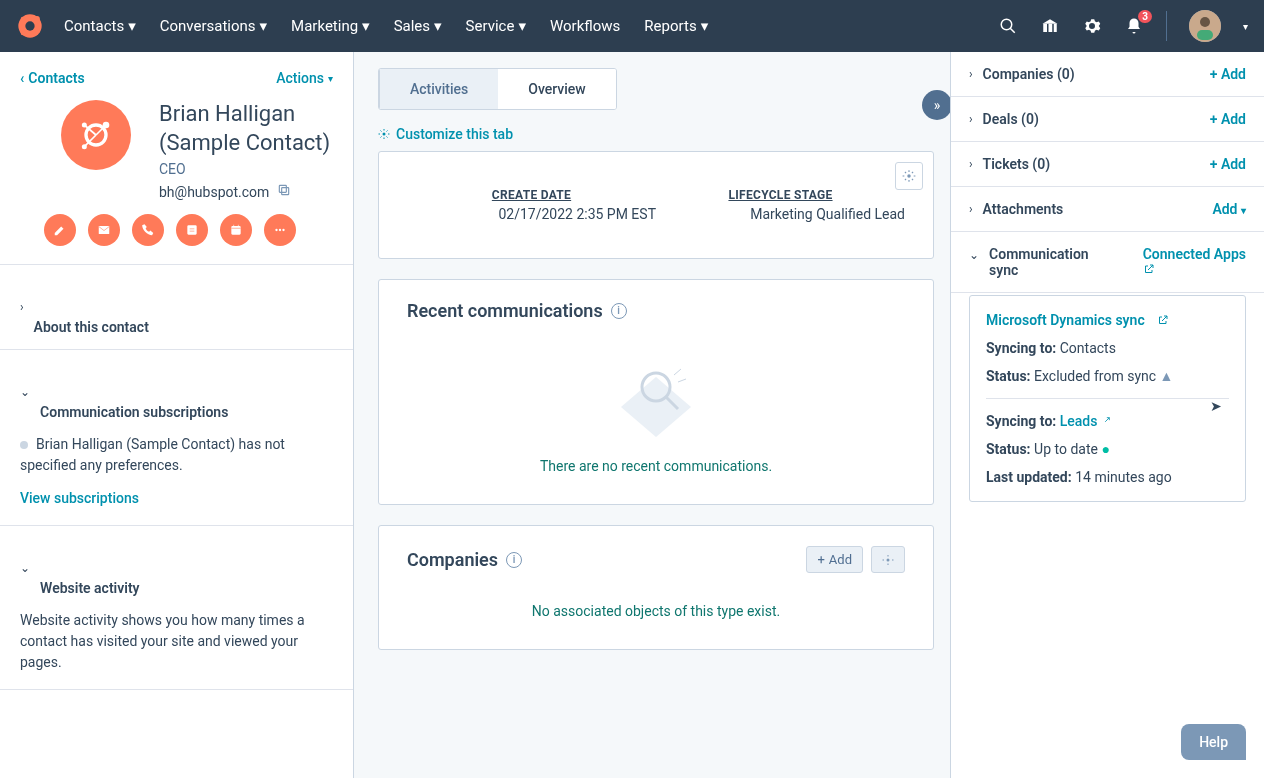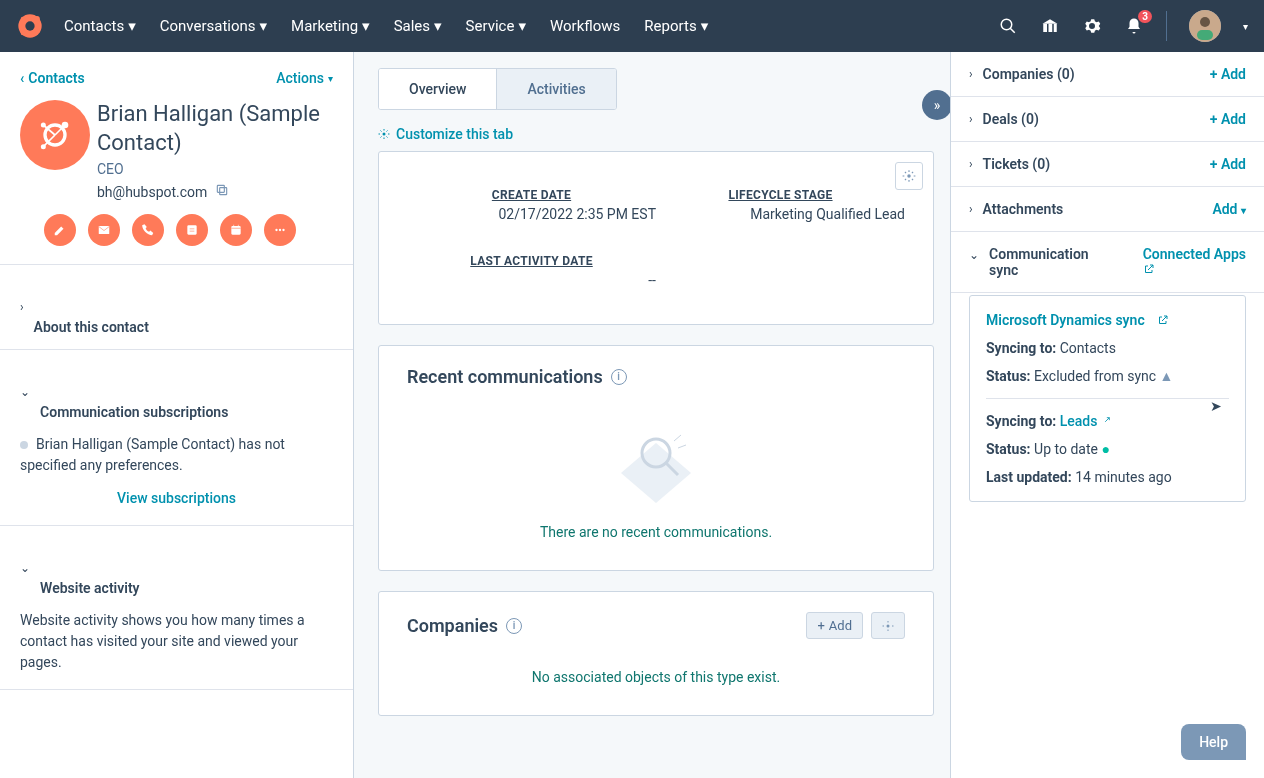--- a/index.html
+++ b/index.html
@@ -269,8 +269,8 @@
   <div class="center">
     <div class="collapse-toggle">»</div>
     <div class="tabs">
+      <div class="tab inactive">Activities</div>
       <div class="tab active">Overview</div>
-      <div class="tab inactive">Activities</div>
     </div>
     <div class="customize">
       <span>

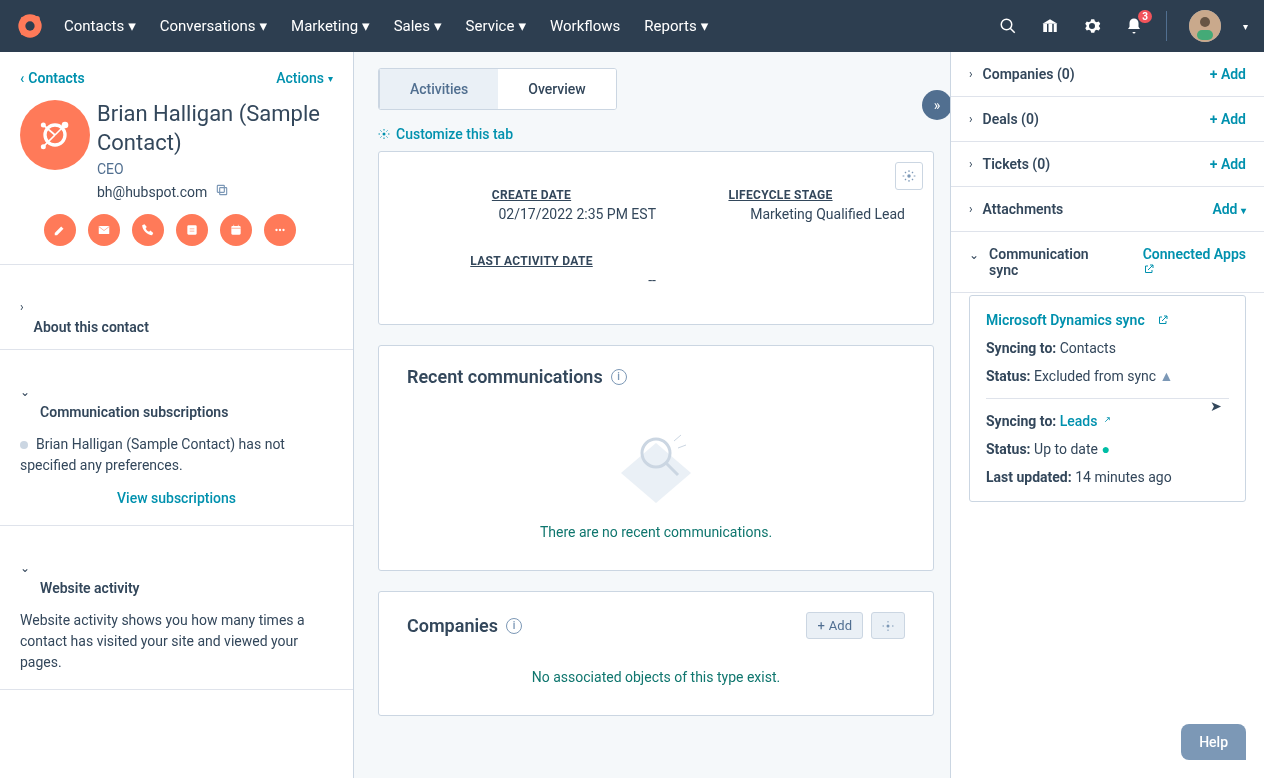--- a/index.html
+++ b/index.html
@@ -25,7 +25,7 @@
 .left-header a { color: #0091ae; font-weight: 600; text-decoration: none; display: flex; align-items: center; gap: 4px; }
 .actions-link { color: #0091ae; font-weight: 500; display: flex; align-items:center; gap:4px; cursor:pointer; }
 
-.contact-head { display: flex; gap: 7px; padding: 4px 20px 14px; }
+.contact-head { display: flex; gap: 28px; padding: 4px 20px 14px; margin-left: 41px; }
 .contact-avatar { width: 70px; height: 70px; border-radius: 50%; background: #ff7a59; display: flex; align-items: center; justify-content: center; flex-shrink:0; }
 .contact-name { font-size: 22px; font-weight: 400; color: #33475b; line-height:1.3;}
 .contact-title { color: #516f90; margin-top: 4px; }

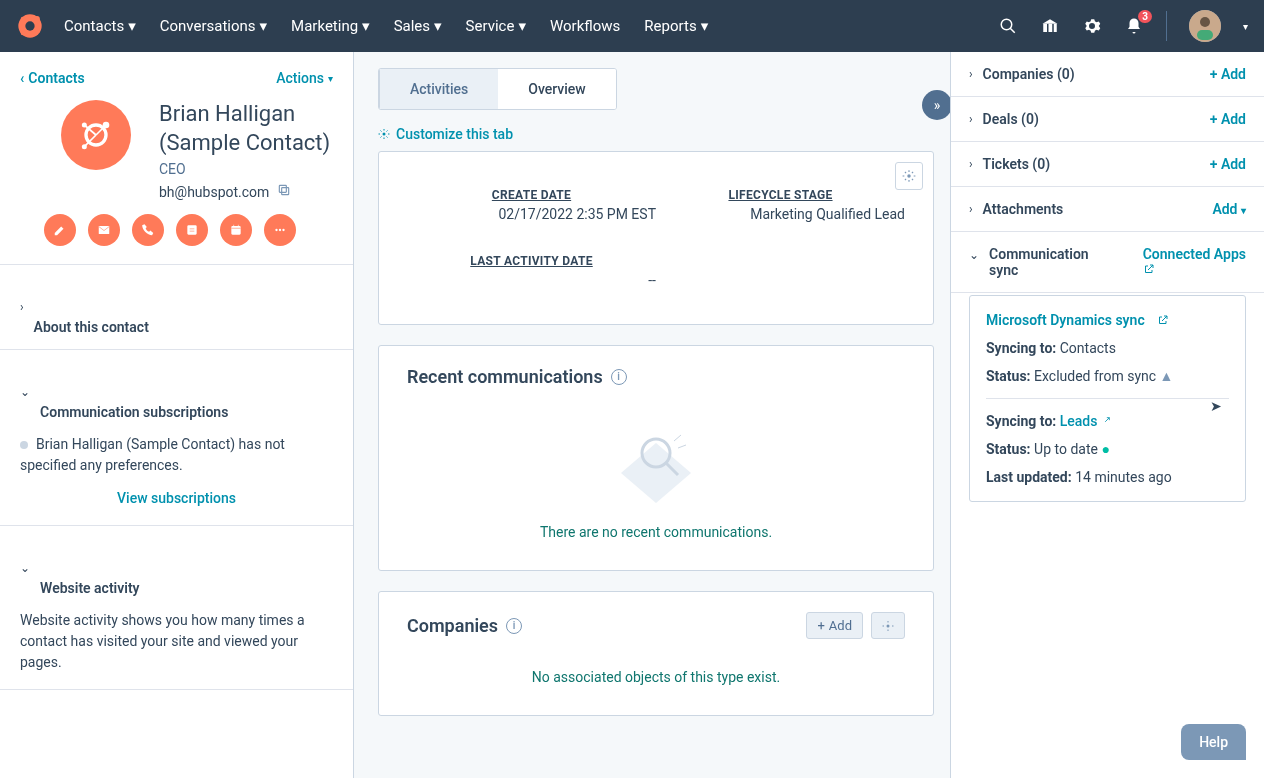--- a/index.html
+++ b/index.html
@@ -298,10 +298,6 @@
           <div class="stat-label">LIFECYCLE STAGE</div>
           <div class="stat-value">Marketing Qualified Lead</div>
         </div>
-        <div class="stat">
-          <div class="stat-label">LAST ACTIVITY DATE</div>
-          <div class="stat-value">--</div>
-        </div>
       </div>
     </div>
 

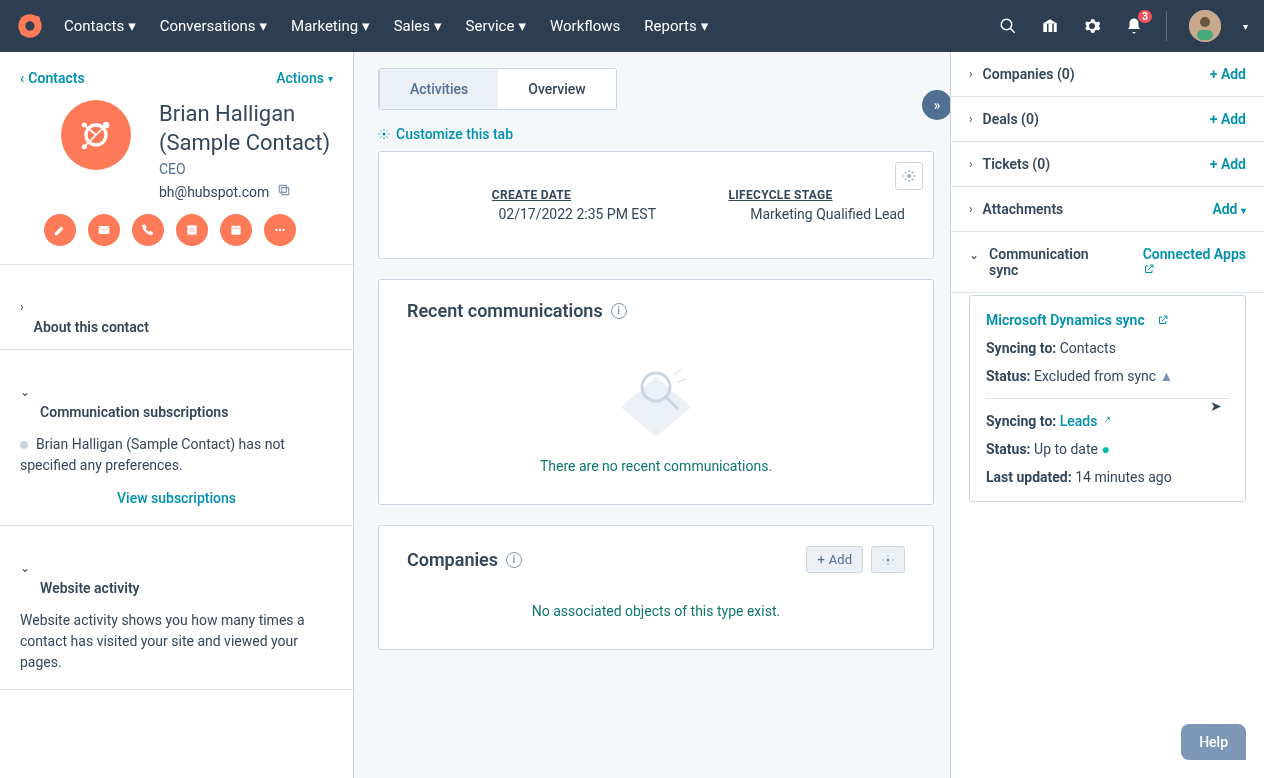--- a/index.html
+++ b/index.html
@@ -252,7 +252,7 @@
       </div>
       <div class="section-body">
         <div><span class="dot"></span><span>Brian Halligan (Sample Contact) has not specified any preferences.</span></div>
-        <div style="margin-top:12px;text-align:center;" class="link">View subscriptions</div>
+        <div style="margin-top:12px;" class="link">View subscriptions</div>
       </div>
     </div>
 

